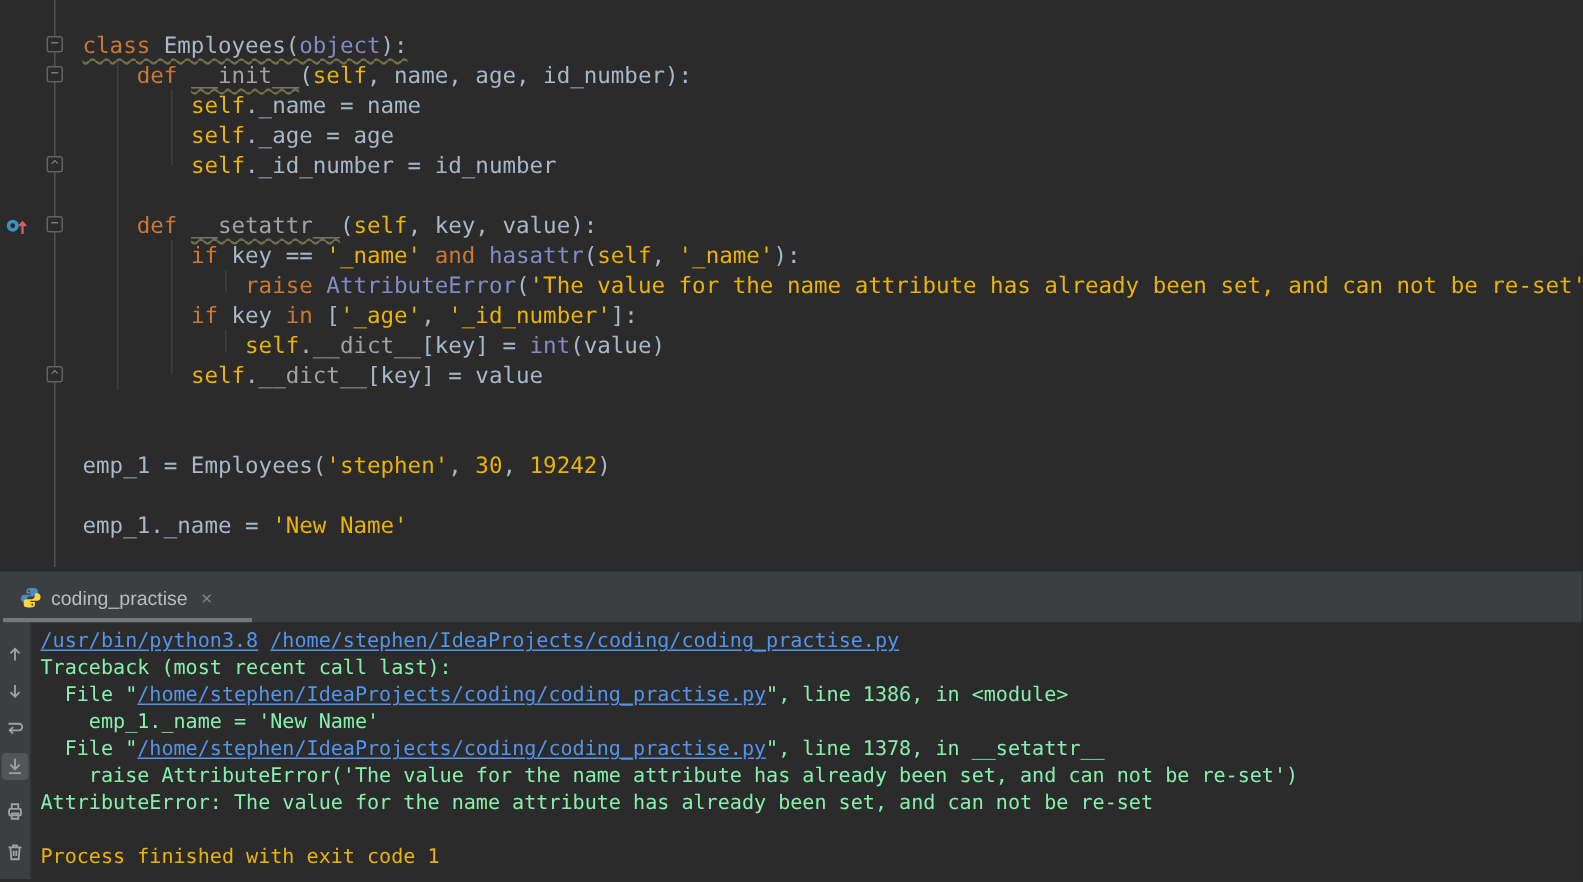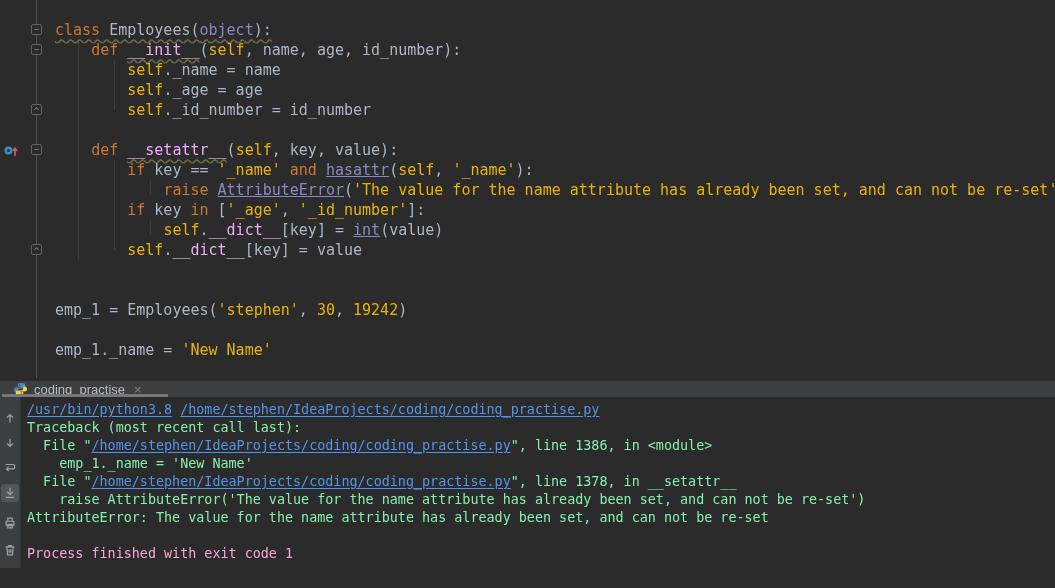--- a/index.html
+++ b/index.html
@@ -22,7 +22,7 @@
   .tok-str { color:#eab308; }
   .tok-num { color:#eab308; }
   .tok-self { color:#eab308; }
-  .tok-fn { color:#f0abfc; }
+  .tok-fn { color:#a3a3a3; }
   .tok-builtin { color:#8888c6;text-decoration:underline; }
   .tok-txt { color:#a9b7c6; }
   .wavy { text-decoration:underline; text-decoration-style:wavy; text-decoration-color:#6e6e49;

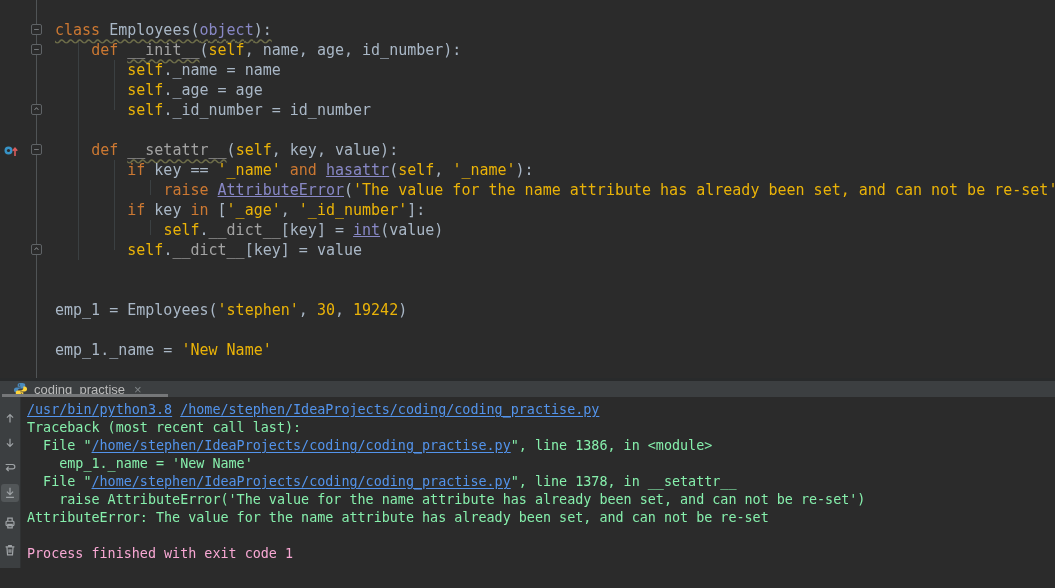--- a/index.html
+++ b/index.html
@@ -23,7 +23,7 @@
   .tok-num { color:#eab308; }
   .tok-self { color:#eab308; }
   .tok-fn { color:#a3a3a3; }
-  .tok-builtin { color:#8888c6;text-decoration:underline; }
+  .tok-builtin { color:#8888c6; }
   .tok-txt { color:#a9b7c6; }
   .wavy { text-decoration:underline; text-decoration-style:wavy; text-decoration-color:#6e6e49;
           text-underline-offset:3px; text-decoration-skip-ink:none; }

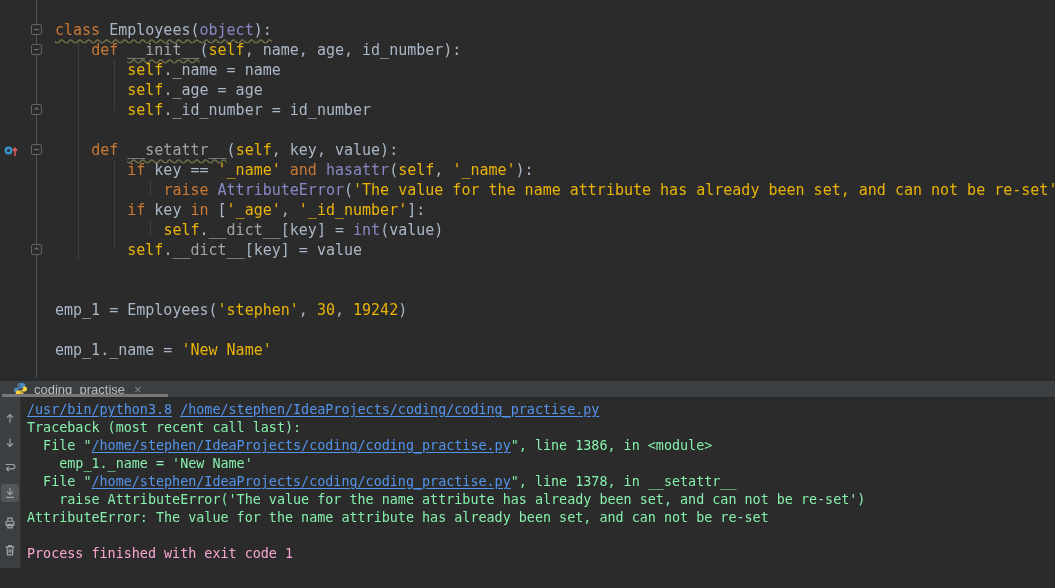--- a/index.html
+++ b/index.html
@@ -37,7 +37,7 @@
   .override-icon { position:absolute; left:3px; top:142px; z-index:3; }
   
   .run-sep { height:3px; background:#282a2b; }
-  .tabbar { position:relative; height:16px; background:#3c3f41; display:flex; align-items:center; }
+  .tabbar { position:relative; height:34px; background:#3c3f41; display:flex; align-items:center; }
   .tab { position:relative; height:100%; display:flex; align-items:center; gap:6px; padding:0 10px 0 13px; }
   .tab-label { color:#bbbbbb; font:13px "Liberation Sans", sans-serif; }
   .tab-close { color:#7f8487; font:13px/13px "Liberation Sans", sans-serif; margin-left:3px; cursor:default; }

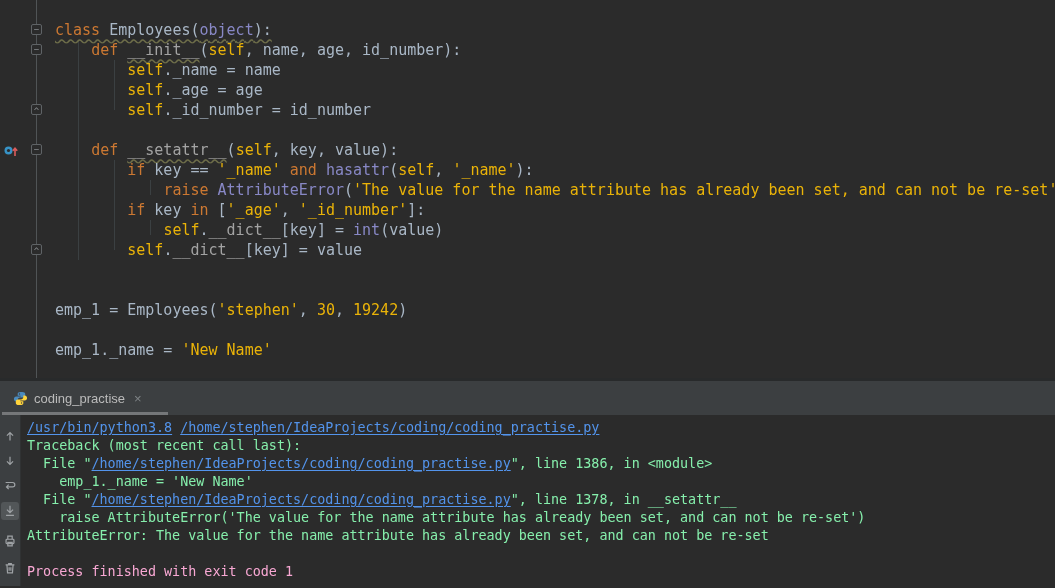--- a/index.html
+++ b/index.html
@@ -54,7 +54,7 @@
   .console .line { height:18px; white-space:pre; }
   .tok-link { color:#5394ec; text-decoration:underline; text-underline-offset:2px; }
   .tok-err { color:#86efac; }
-  .tok-out { color:#f9a8d4;text-align:center; }
+  .tok-out { color:#eab308;text-align:center; }
 </style>
 </head>
 <body>

